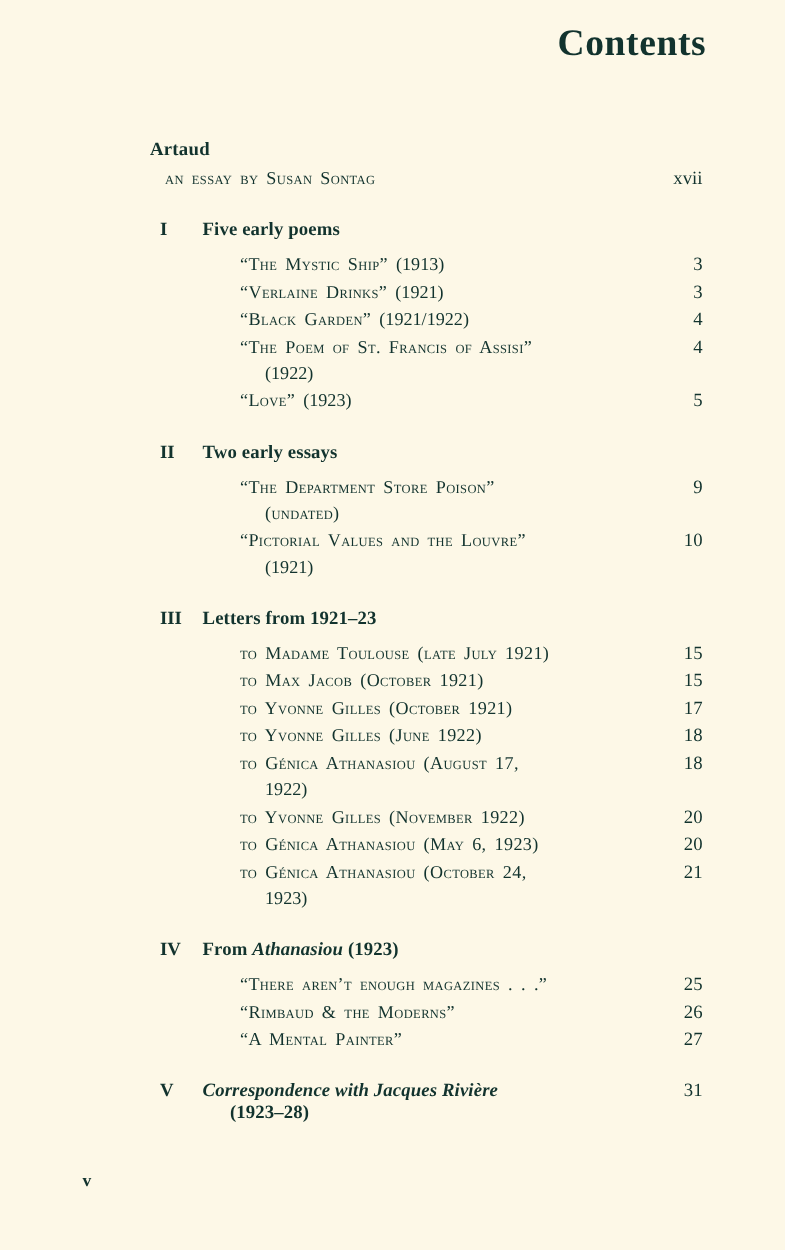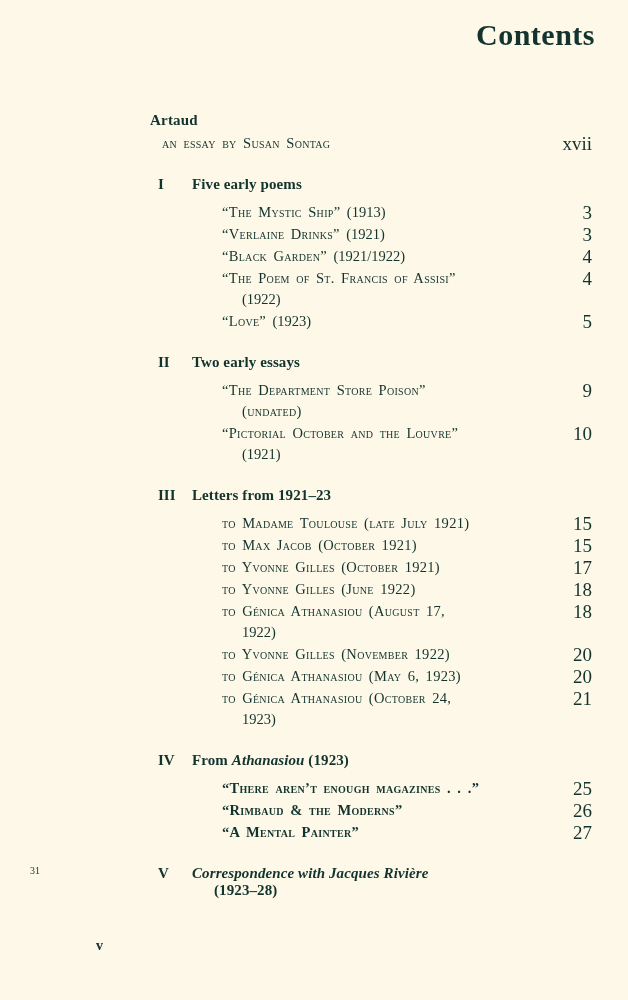--- a/index.html
+++ b/index.html
@@ -20,7 +20,6 @@
     position: relative;
     width: 552px;
     height: 1000px;
-    margin-left: 30px;
   }
 
   

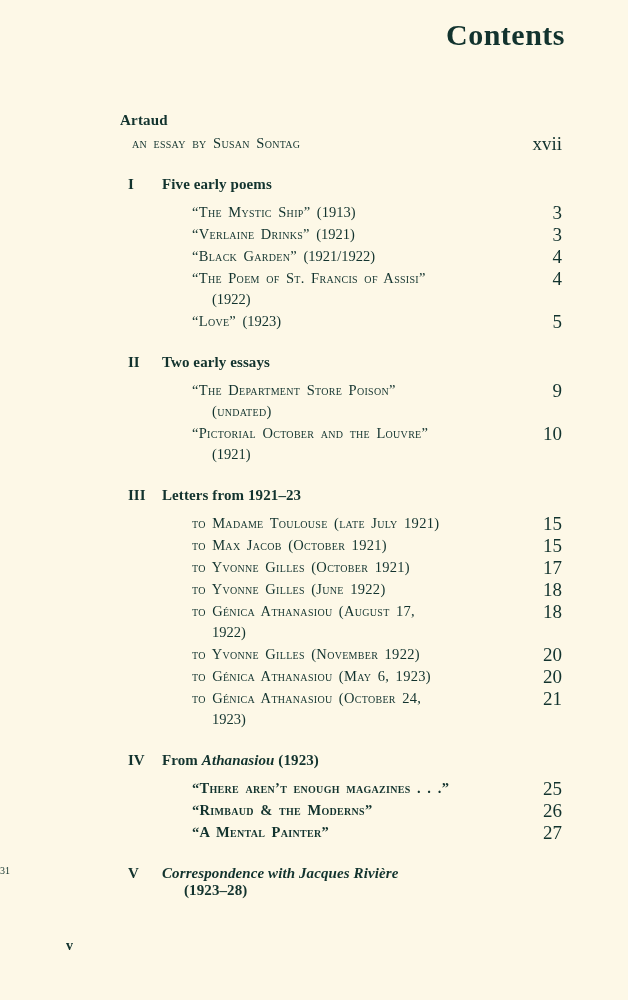--- a/index.html
+++ b/index.html
@@ -143,7 +143,7 @@
     top: 0;
     width: 562px;
     text-align: right;
-    font-size: 19px;
+    font-size: 15px;
     line-height: 21px;
     font-variant: normal;
   }

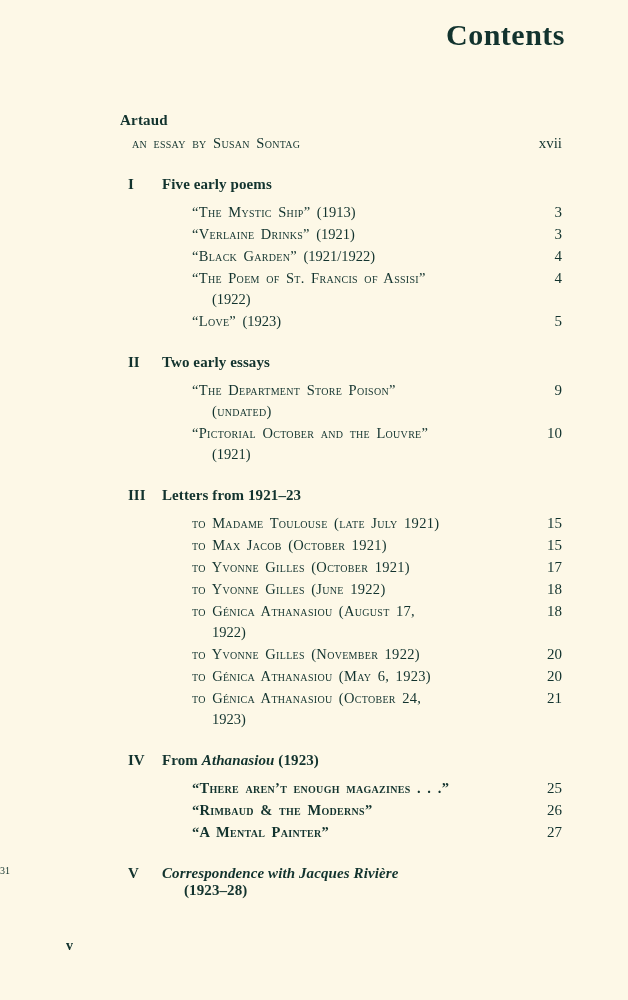--- a/index.html
+++ b/index.html
@@ -234,7 +234,7 @@
           <span class="entry-page">9</span>
         </div>
         <div class="entry" style="min-height:42px">
-          <span class="entry-text"><span>“Pictorial October and the Louvre”</span><span class="cont plain">(1921)</span></span>
+          <span class="entry-text"><span>“Pictorial Values and the Louvre”</span><span class="cont plain">(1921)</span></span>
           <span class="entry-page">10</span>
         </div>
       </div>

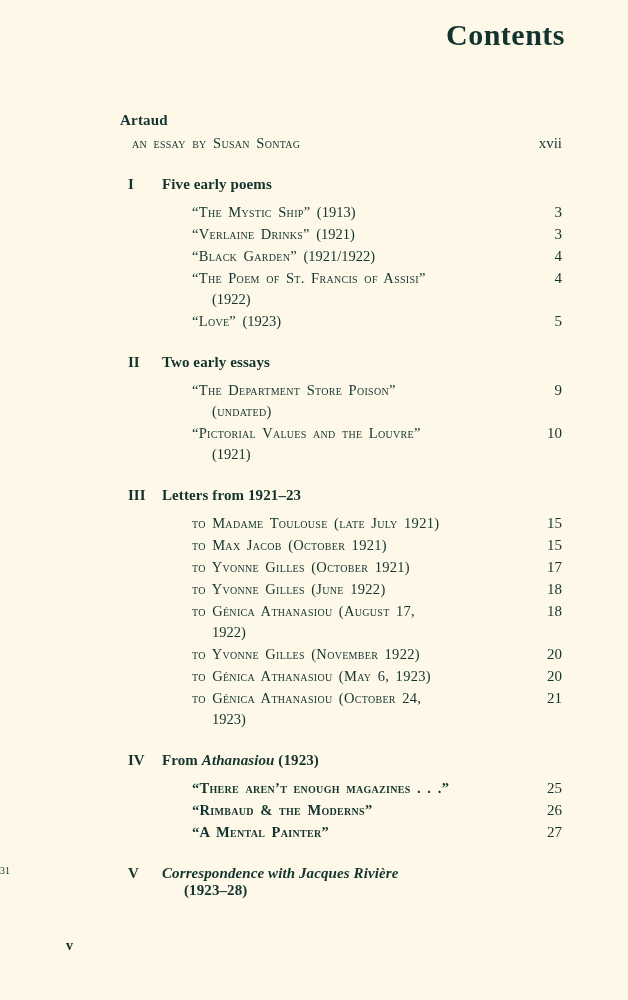--- a/index.html
+++ b/index.html
@@ -164,7 +164,7 @@
   }
 
   
-  .entries.wide .entry-text { width: 330px; font-weight: bold; }
+  .entries.wide .entry-text { width: 330px; }
 
   
   .folio {

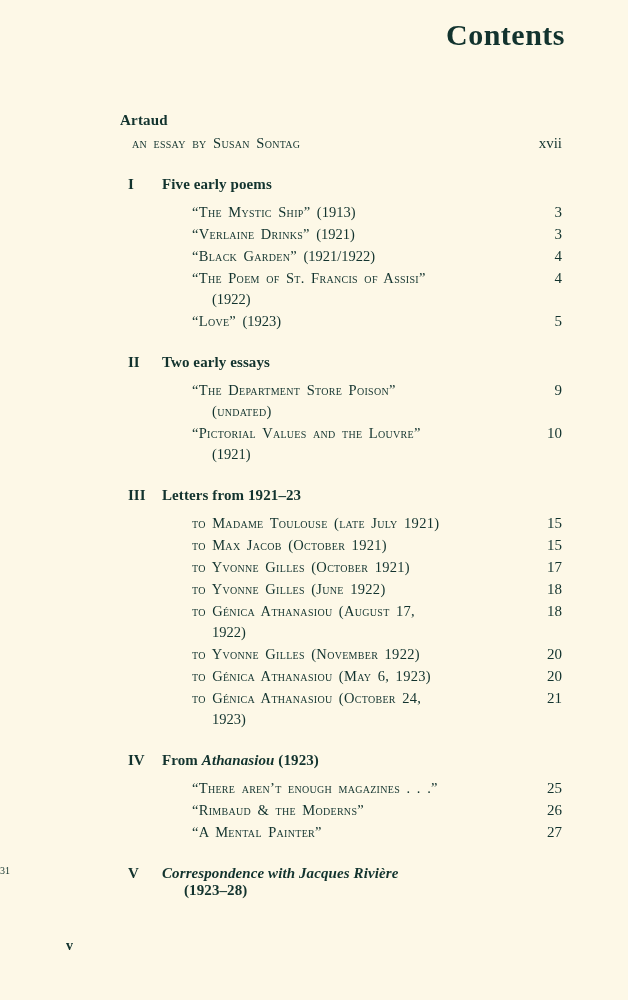--- a/index.html
+++ b/index.html
@@ -106,7 +106,8 @@
     left: 0;
     top: 0;
     width: 562px;
-    font-size: 10px;
+    text-align: right;
+    font-size: 15px;
   }
 
   

